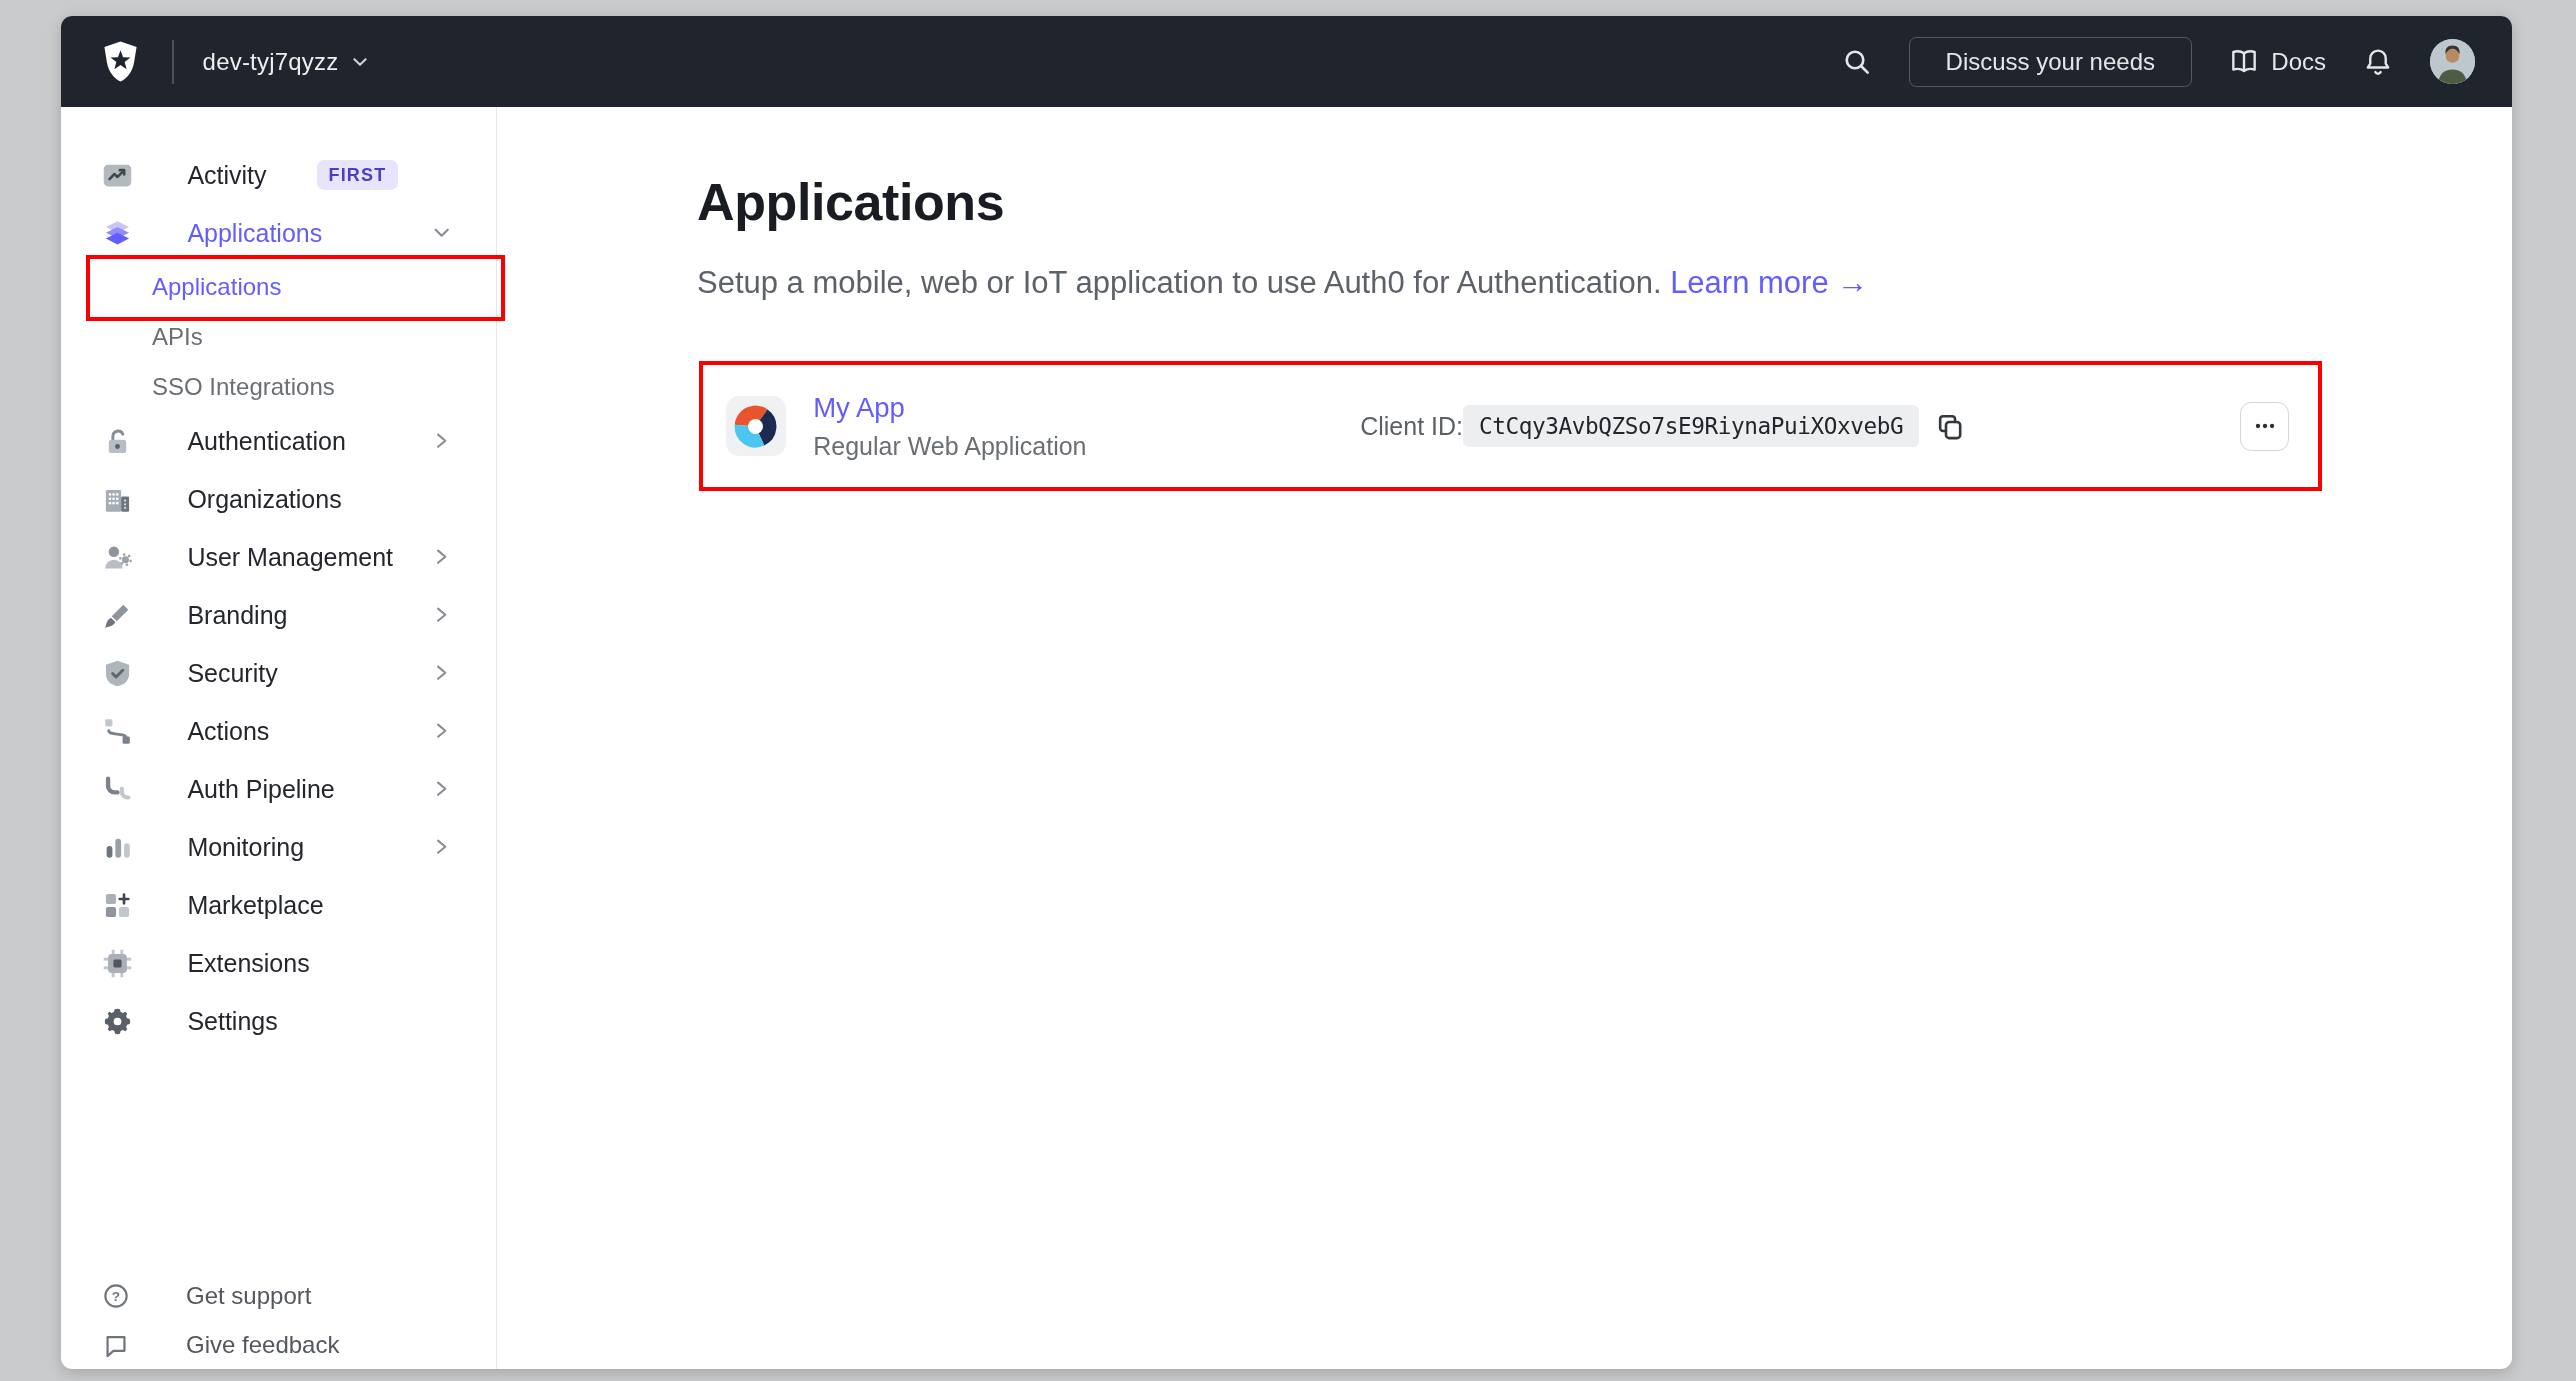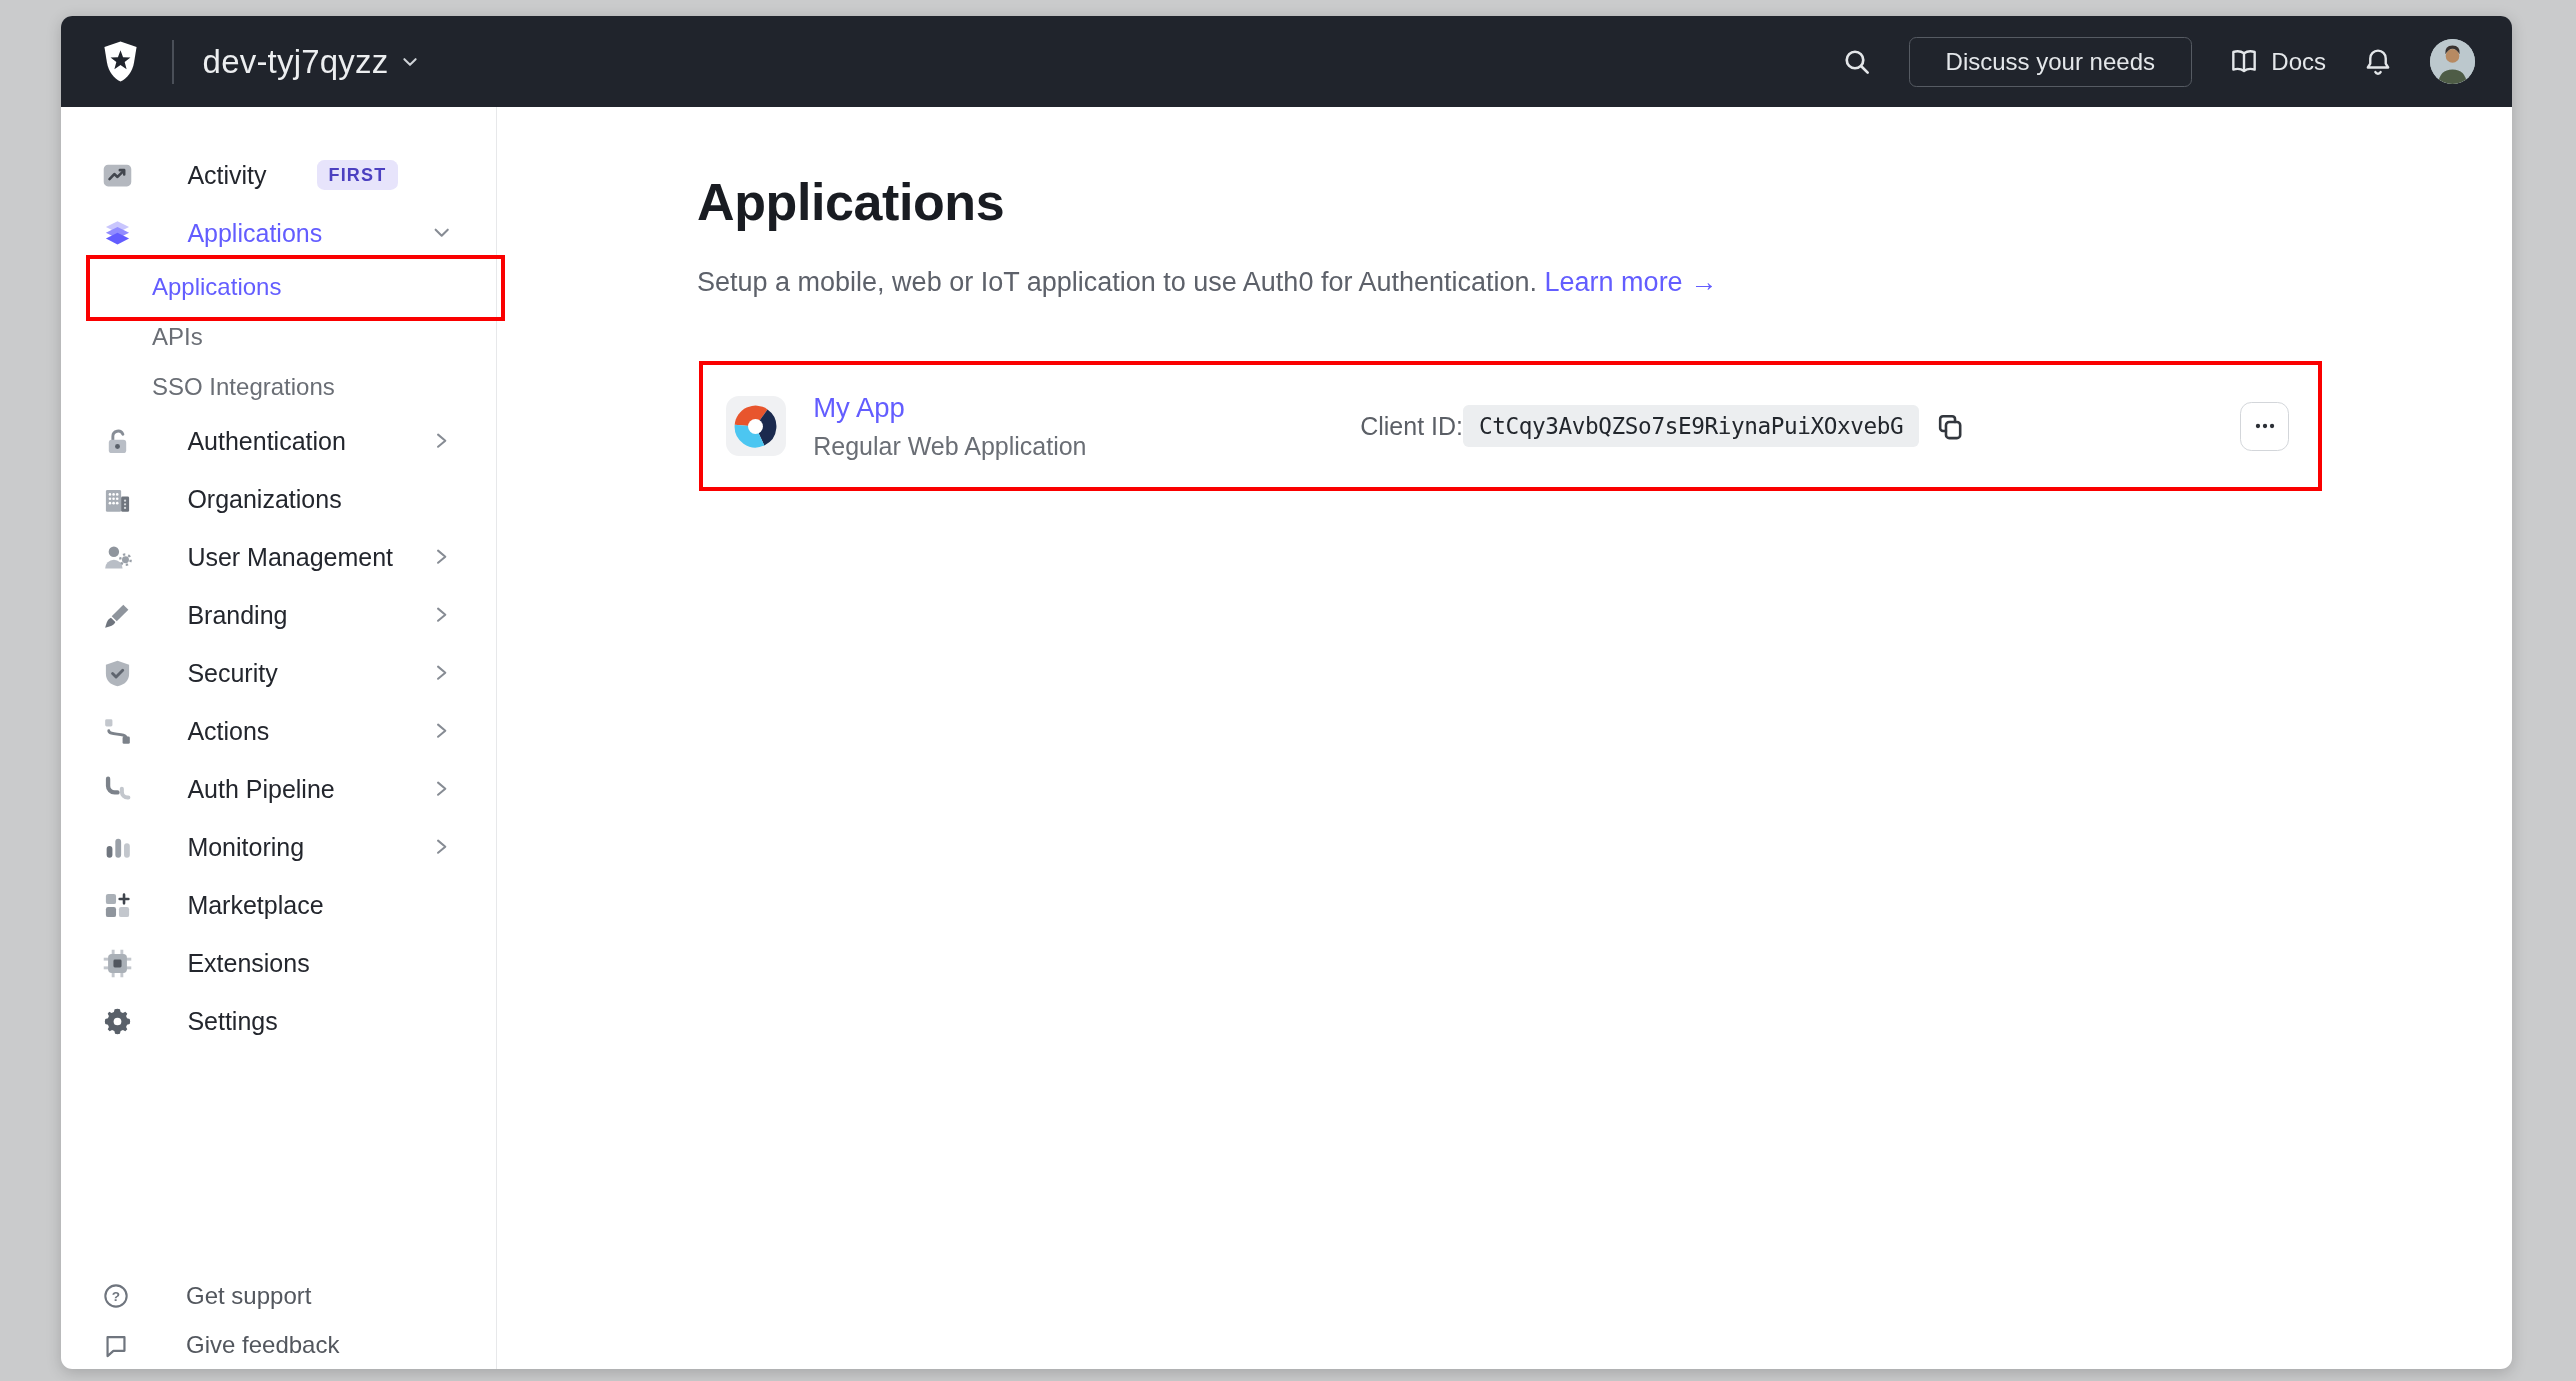--- a/index.html
+++ b/index.html
@@ -23,7 +23,7 @@
   }
   .logo-svg{width:45px;height:45px;display:block;}
   .topbar-divider{width:1.6px;height:44px;background:#4a4f58;margin:0 29px;}
-  .tenant{color:#eceef0;font-size:33px;font-weight:500;letter-spacing:0.2px;display:flex;align-items:center;gap:13px;cursor:pointer;}
+  .tenant{color:#eceef0;font-size:24px;font-weight:500;letter-spacing:0.2px;display:flex;align-items:center;gap:13px;cursor:pointer;}
   .tenant svg{width:18px;height:18px;}
   .topbar-right{margin-left:auto;display:flex;align-items:center;gap:36px;}
   .tb-icon{width:32px;height:32px;display:block;}

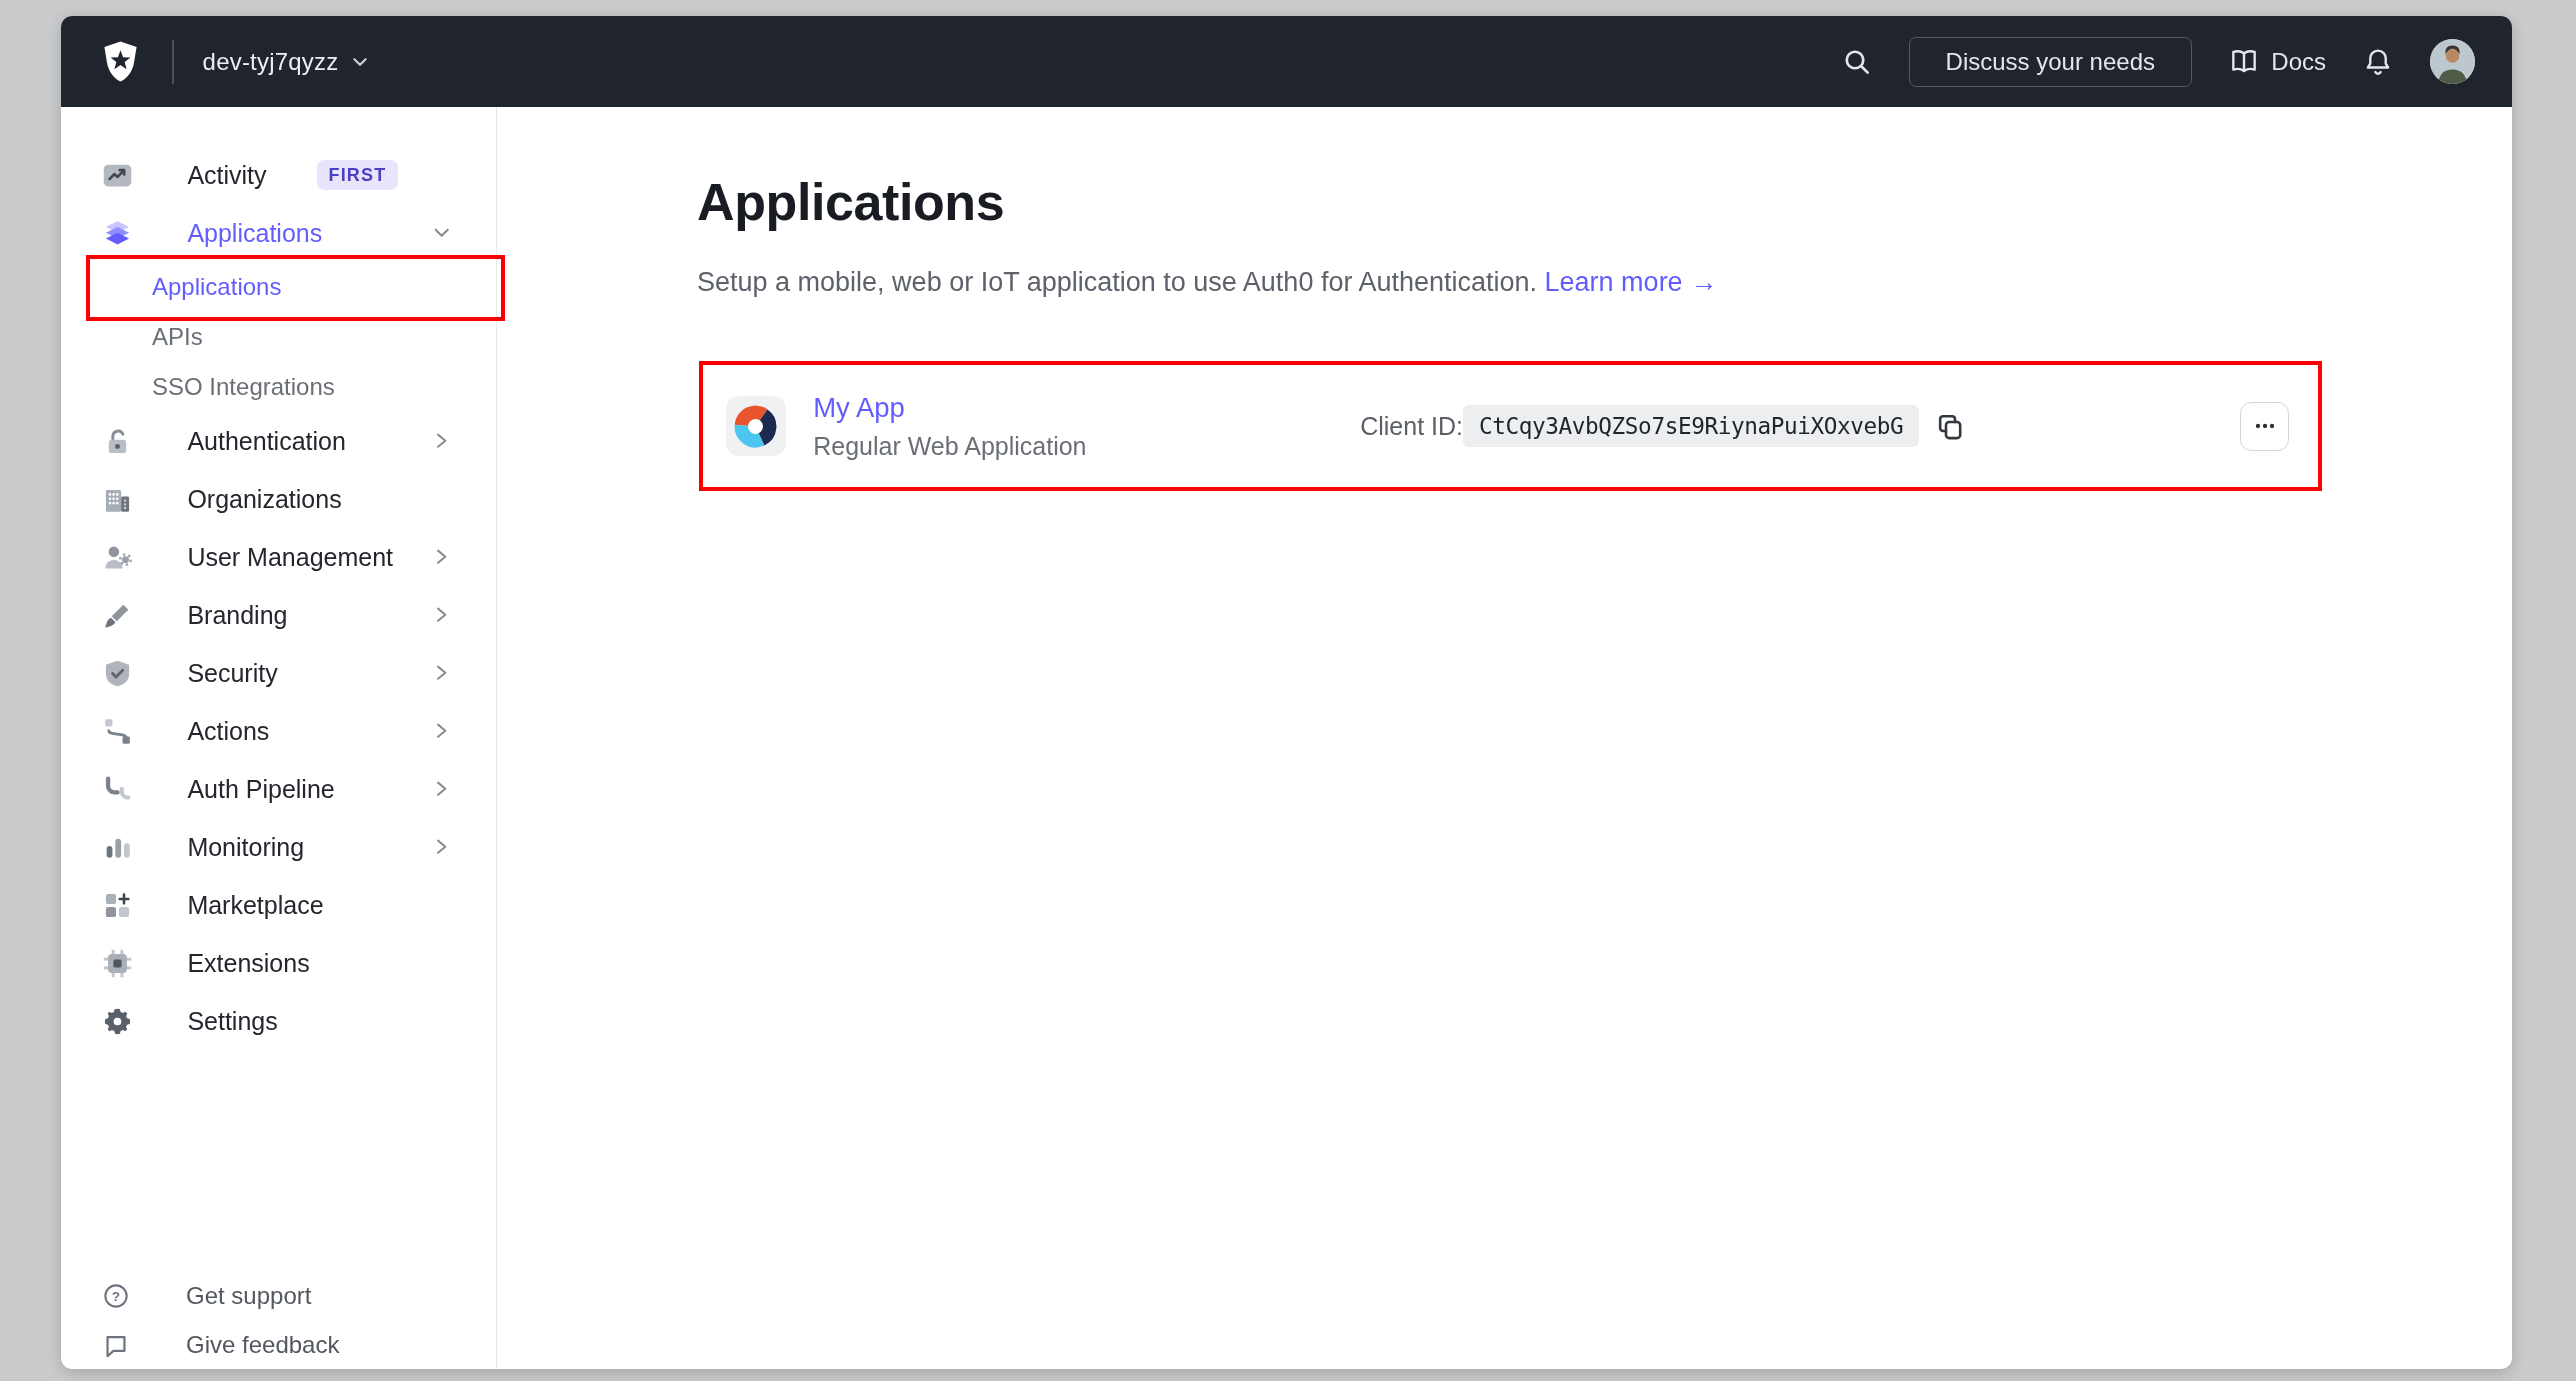--- a/index.html
+++ b/index.html
@@ -66,7 +66,7 @@
   .main{flex:1;position:relative;box-sizing:border-box;padding:65px 189px 0 200px;}
   .main-header{display:flex;align-items:flex-start;justify-content:space-between;}
   .page-title{margin:0;font-size:52px;line-height:60px;font-weight:700;color:#191c22;letter-spacing:-0.4px;}
-  .subtitle{margin-top:32px;font-size:27px;color:#5d616a;line-height:37px;}
+  .subtitle{margin-top:32px;font-size:31px;color:#5d616a;line-height:37px;}
   .subtitle a{color:var(--accent);text-decoration:none;cursor:pointer;}
   .create-btn{
     display:flex;align-items:center;gap:16px;

